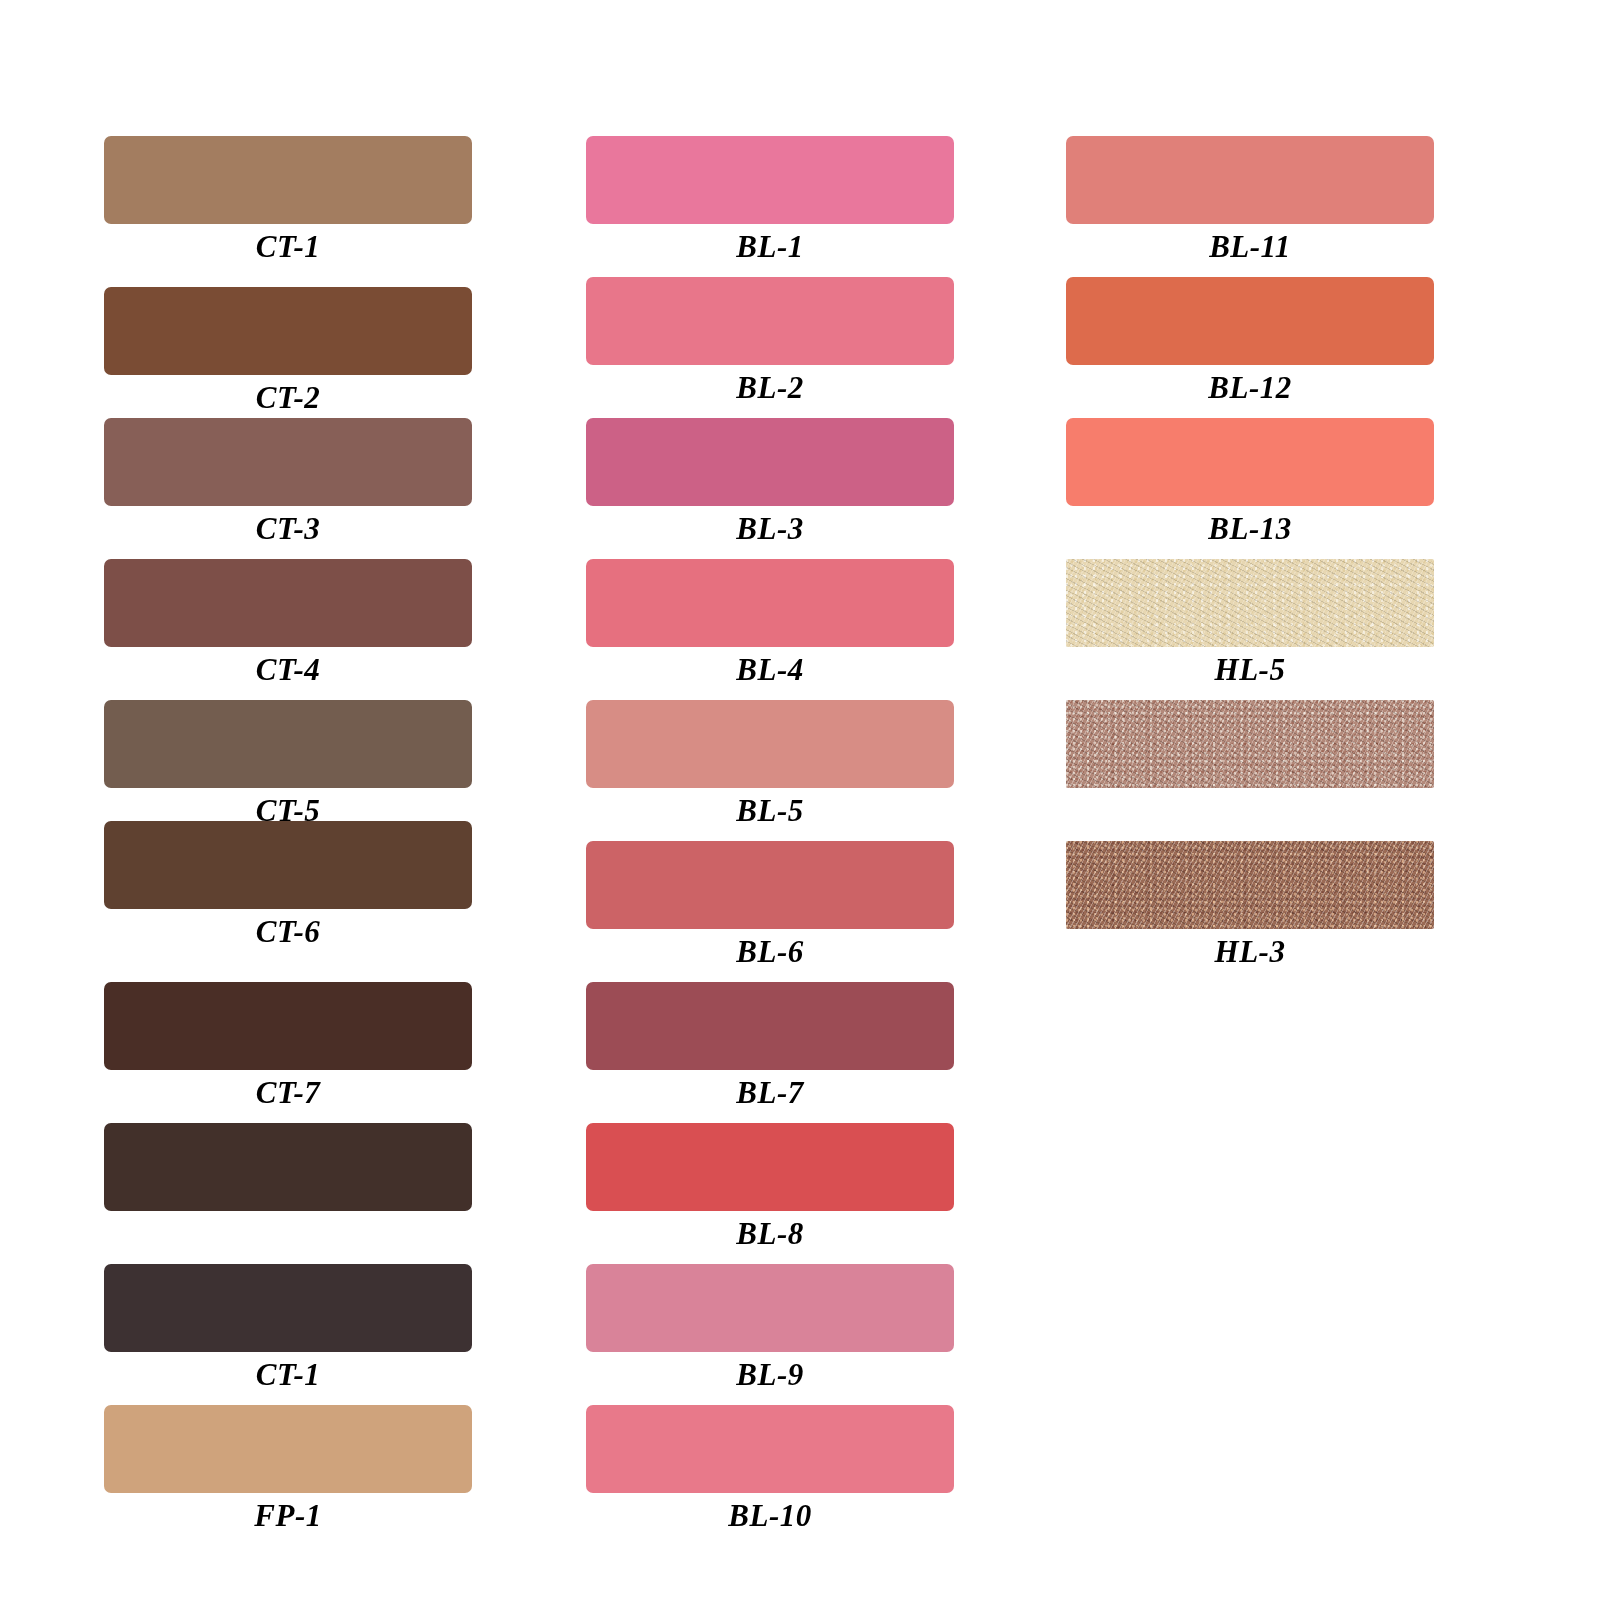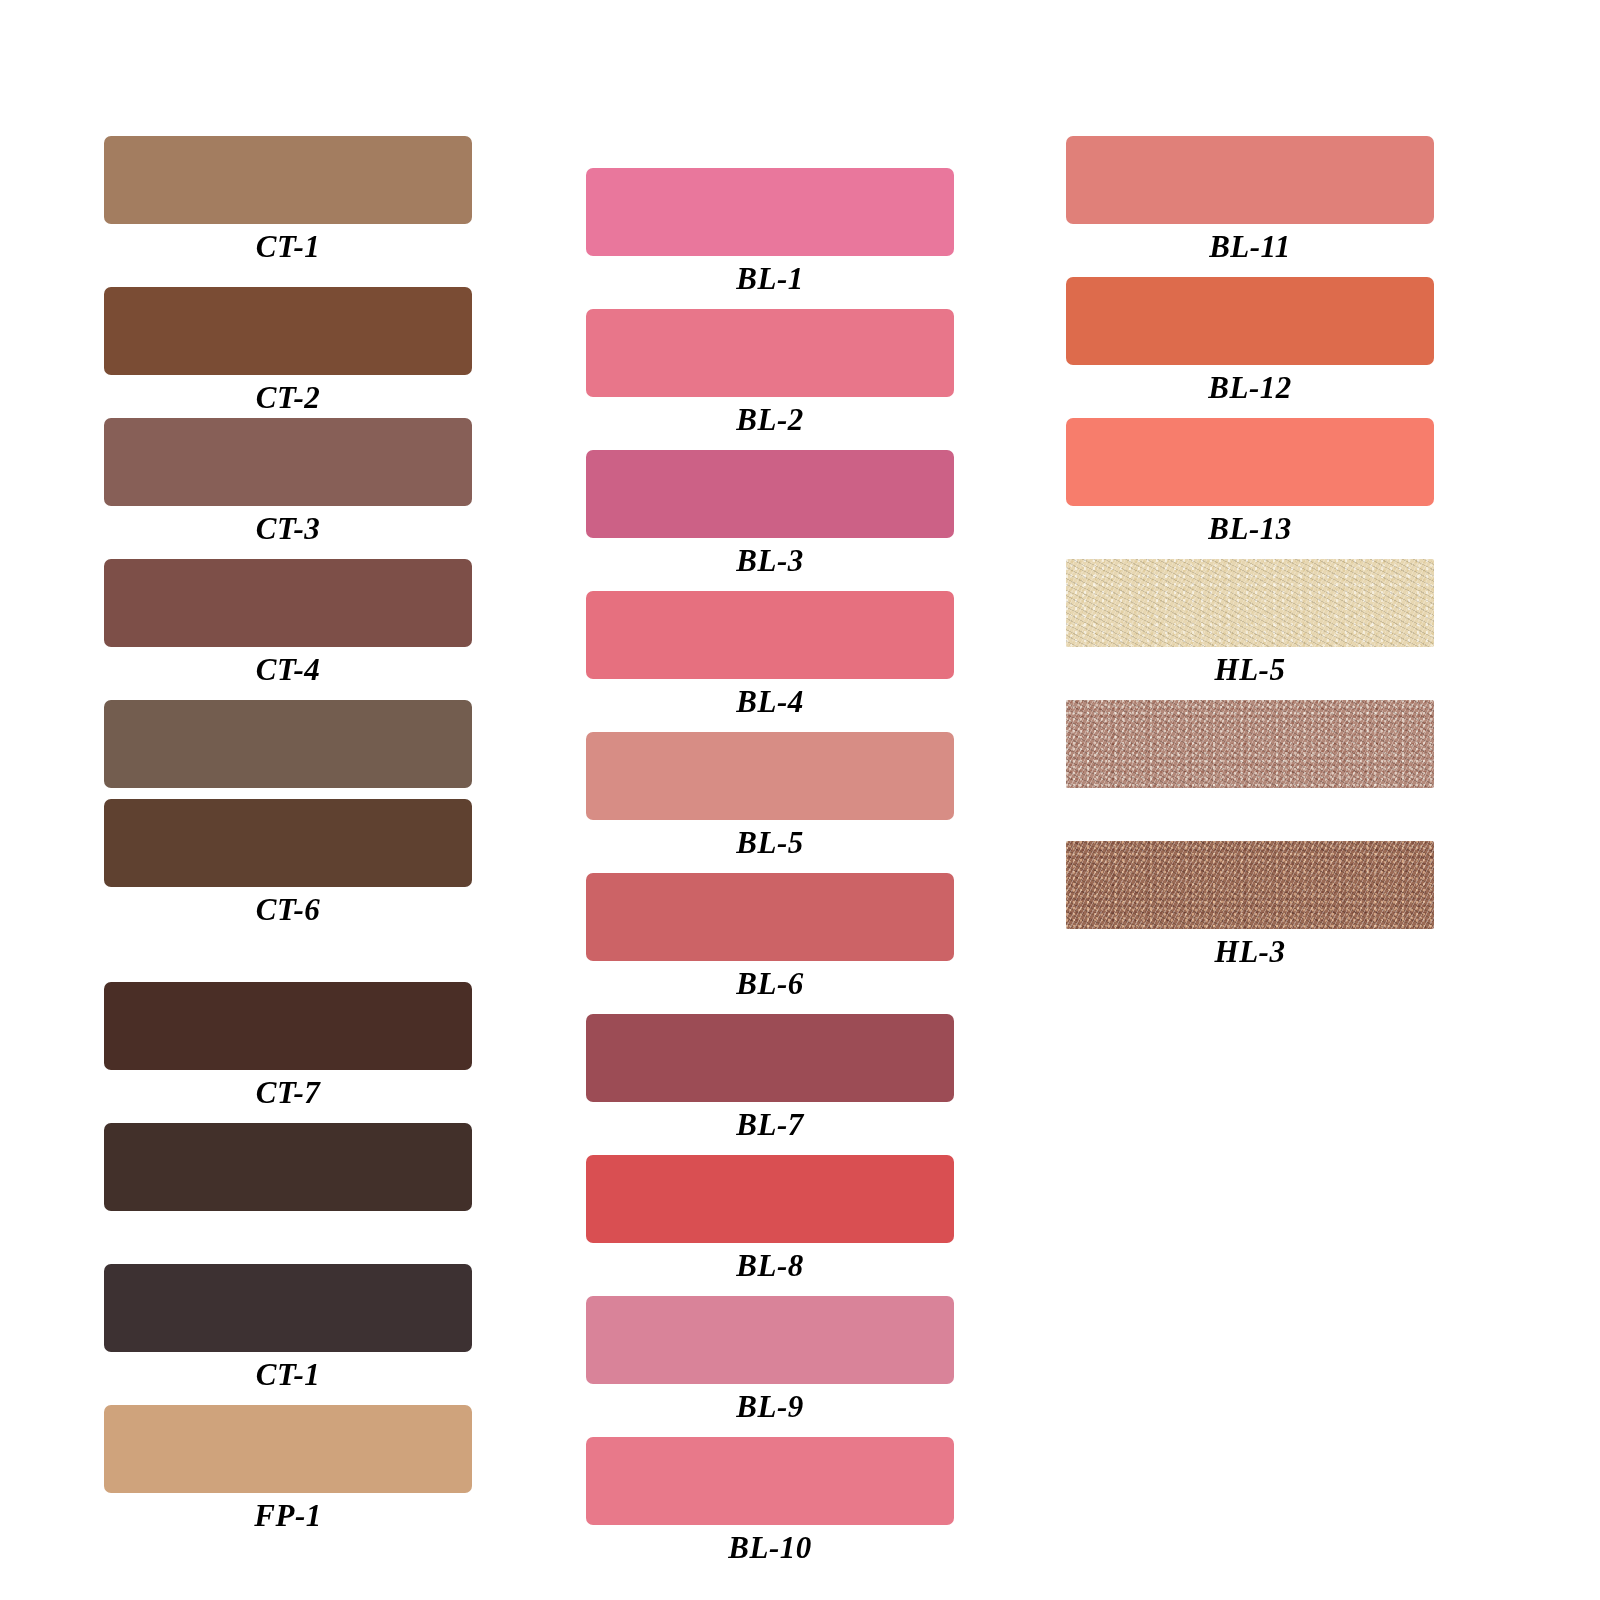--- a/index.html
+++ b/index.html
@@ -117,7 +117,7 @@
         <div class="label">FP-1</div>
       </div>
     </div>
-    <div class="column col-2" style="left: 570px; margin-top: 32px;">
+    <div class="column col-2" style="left: 570px;">
       <div class="swatch-cell" style="top: 136px;">
         <div class="chip" title="BL-1" style="background: rgb(233, 119, 156);"></div>
         <div class="label">BL-1</div>

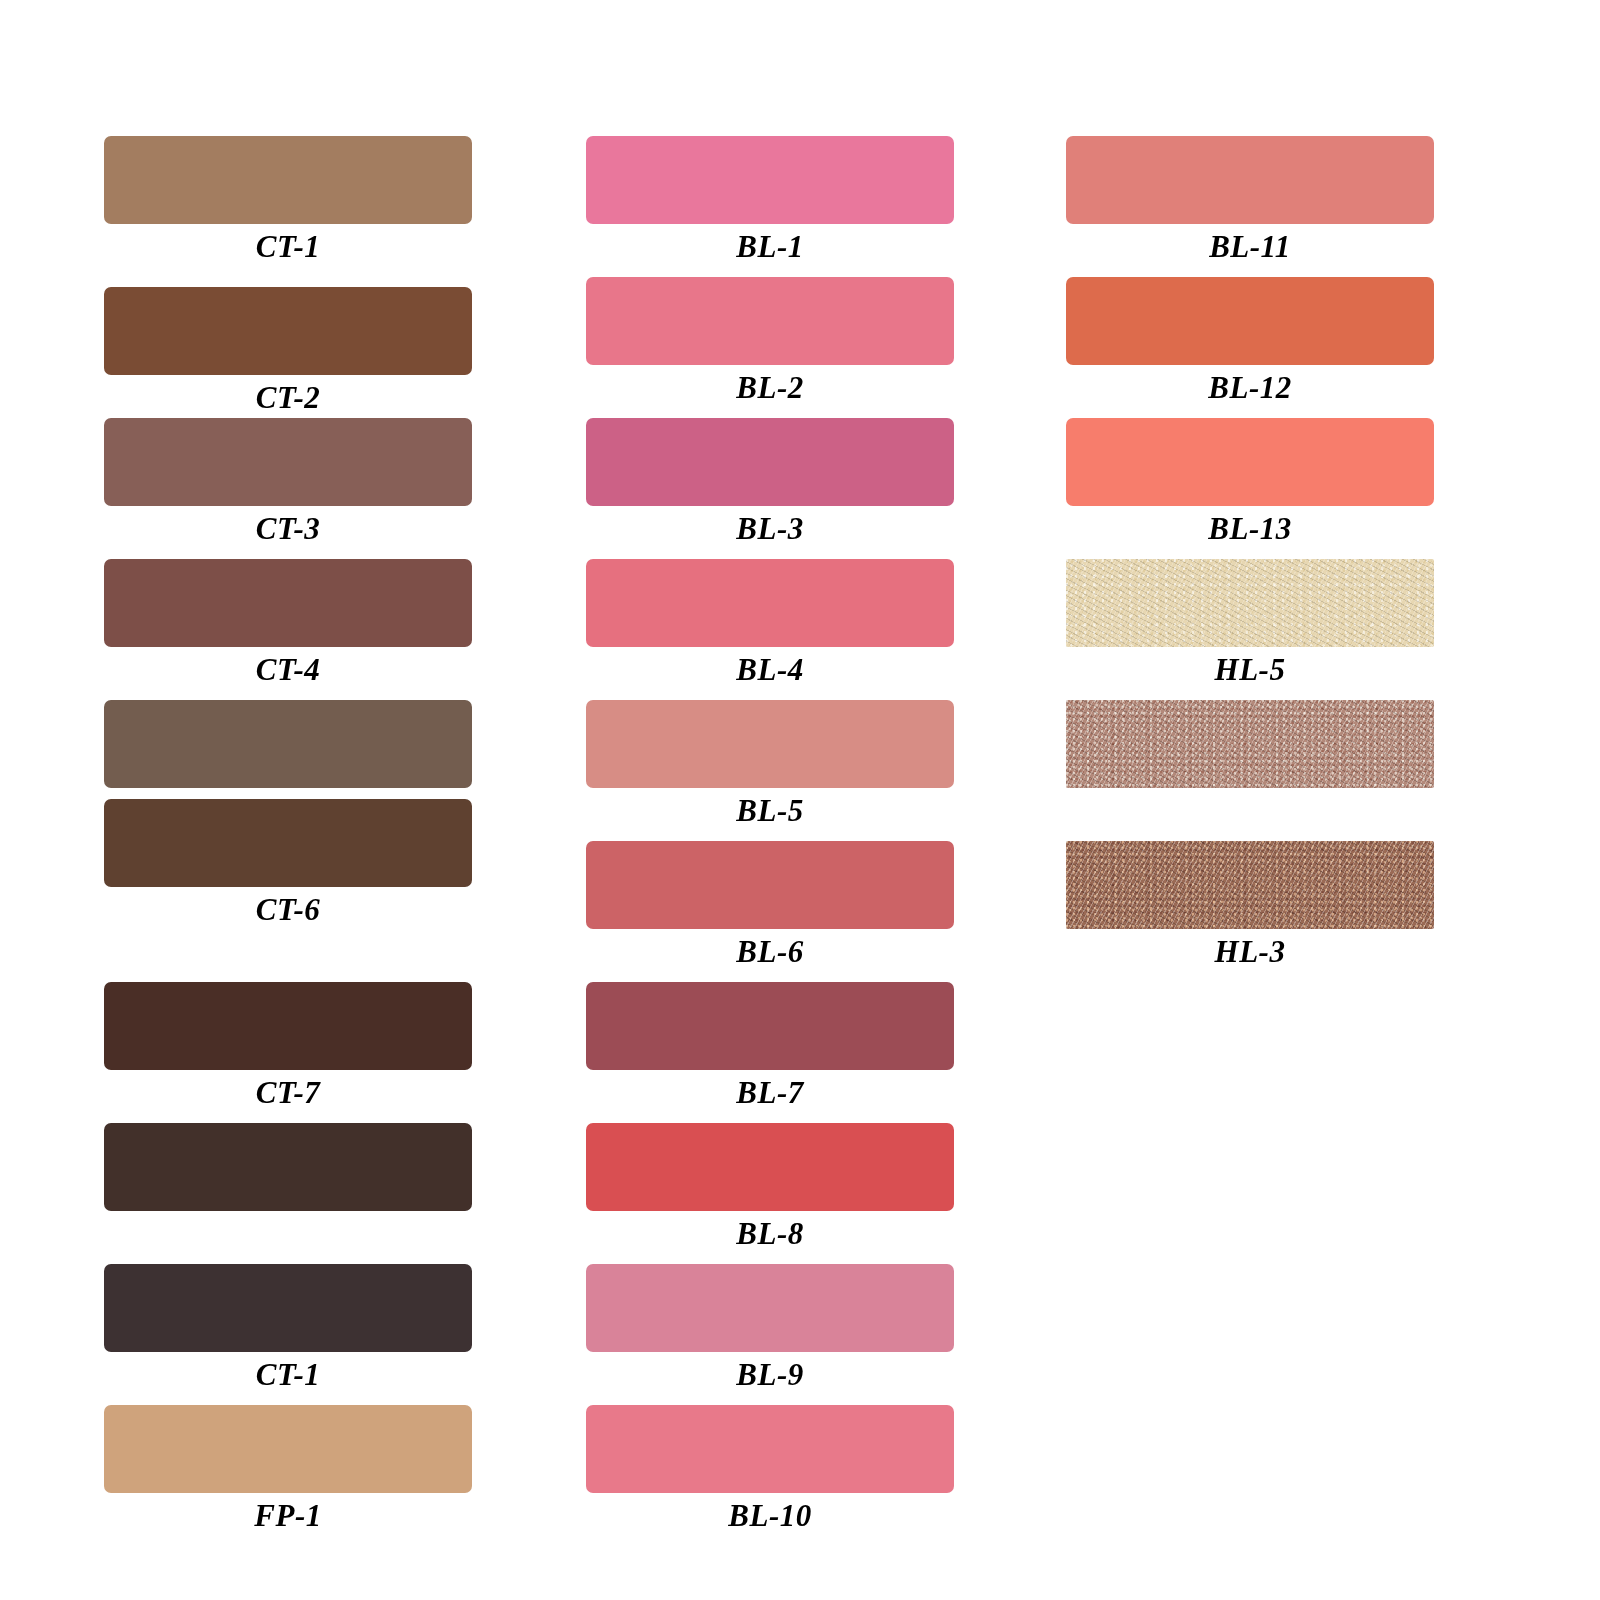--- a/index.html
+++ b/index.html
@@ -97,7 +97,7 @@
         <div class="chip" title="CT-5" style="background: rgb(115, 93, 79);"></div>
         <div class="label">CT-5</div>
       </div>
-      <div class="swatch-cell" style="top: 799px;">
+      <div class="swatch-cell" style="top: 821px;">
         <div class="chip" title="CT-6" style="background: rgb(95, 65, 48);"></div>
         <div class="label">CT-6</div>
       </div>

